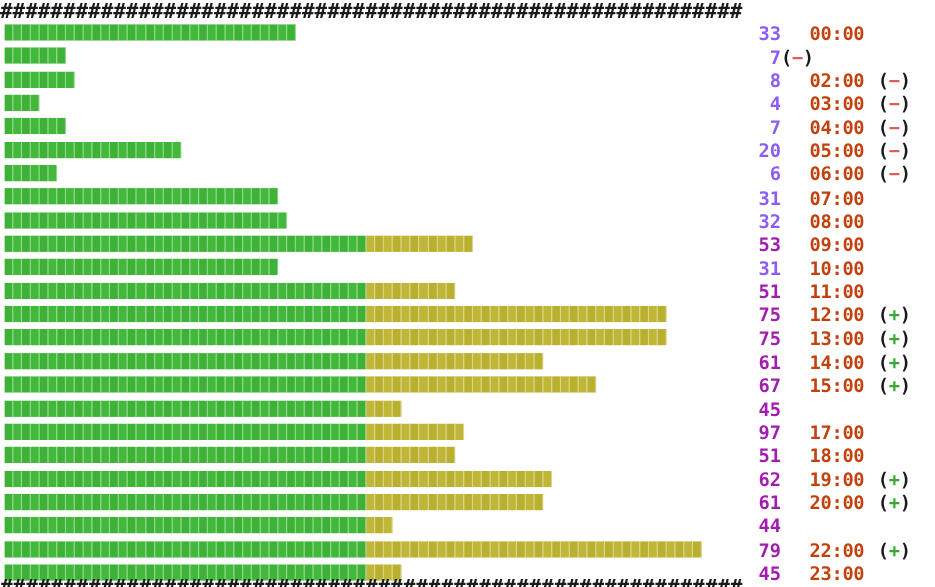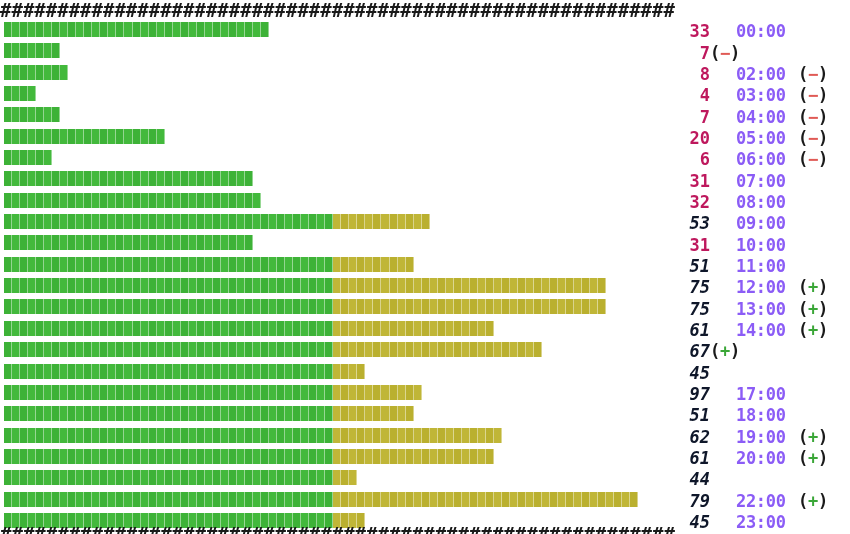--- a/index.html
+++ b/index.html
@@ -109,7 +109,7 @@
     text-align: right;
     flex: 0 0 auto;
   }
-  .val.green { color: #be185d; text-align: right; }
+  .val.green { color: #8b5cf6; text-align: right; }
   .val.olive { color: #0f172a; font-style: italic; }
   .time {
     width: 88px;

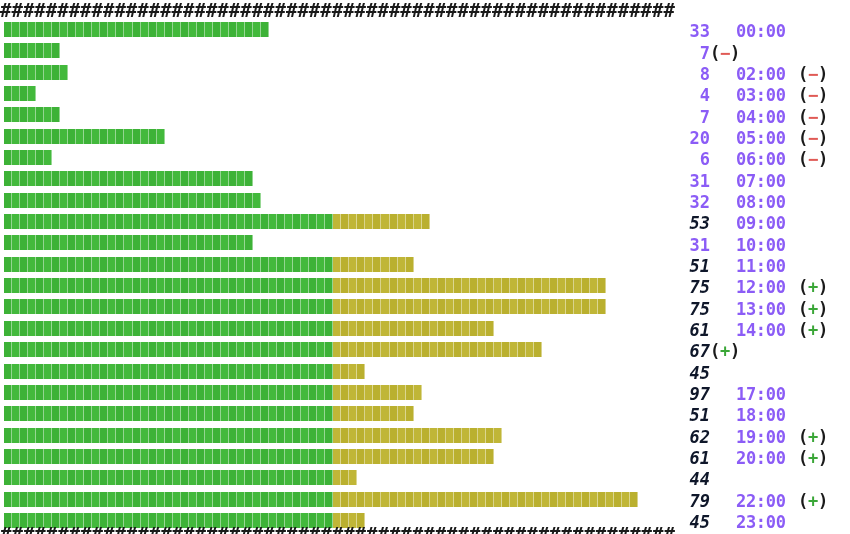--- a/index.html
+++ b/index.html
@@ -115,7 +115,7 @@
     width: 88px;
     padding-left: 26px;
     box-sizing: border-box;
-    color: #8b5cf6;
+    color: #c2410c;
     flex: 0 0 auto;
     letter-spacing: -0.3px;
   }

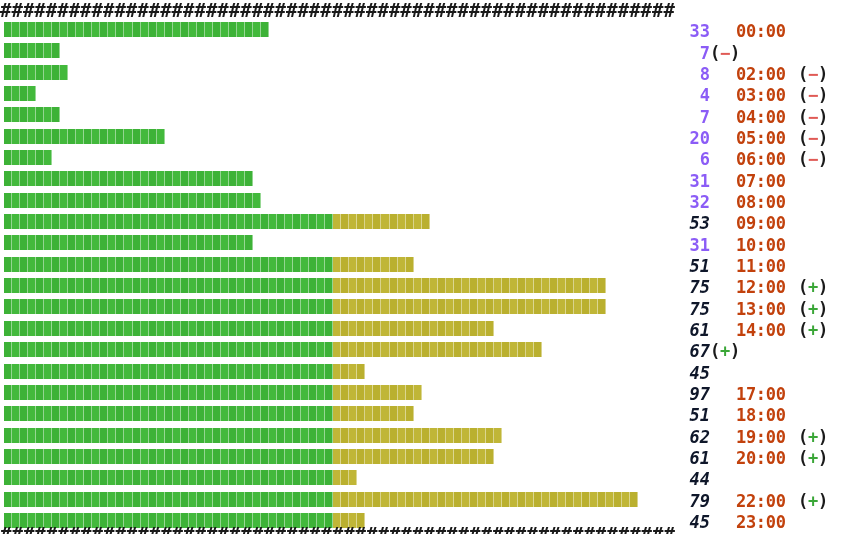--- a/index.html
+++ b/index.html
@@ -110,7 +110,7 @@
     flex: 0 0 auto;
   }
   .val.green { color: #8b5cf6; text-align: right; }
-  .val.olive { color: #0f172a; font-style: italic; }
+  .val.olive { color: #a21caf; }
   .time {
     width: 88px;
     padding-left: 26px;

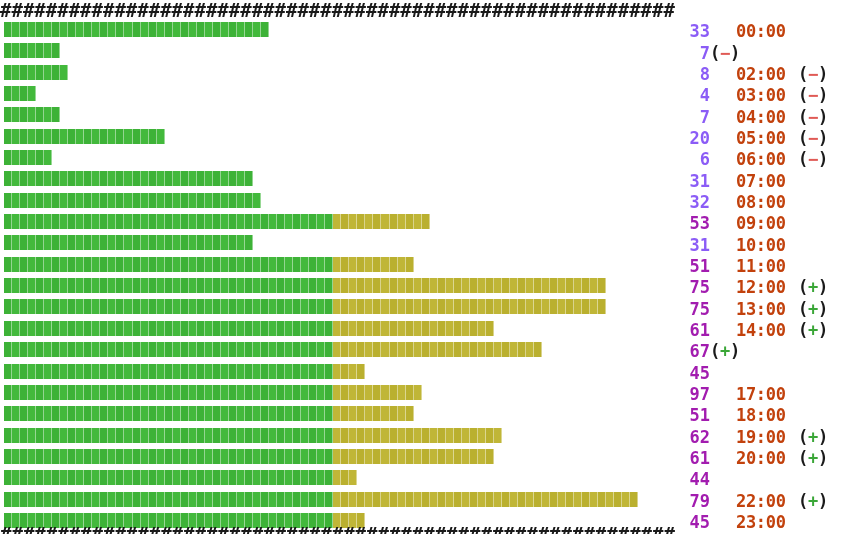--- a/index.html
+++ b/index.html
@@ -1311,6 +1311,7 @@
       </div>
       <div class="lrow">
         <span class="val olive">67</span>
+        <span class="time">15:00</span>
         <span class="flag">(<span class="sym-plus">+</span>)</span>
       </div>
       <div class="lrow">

